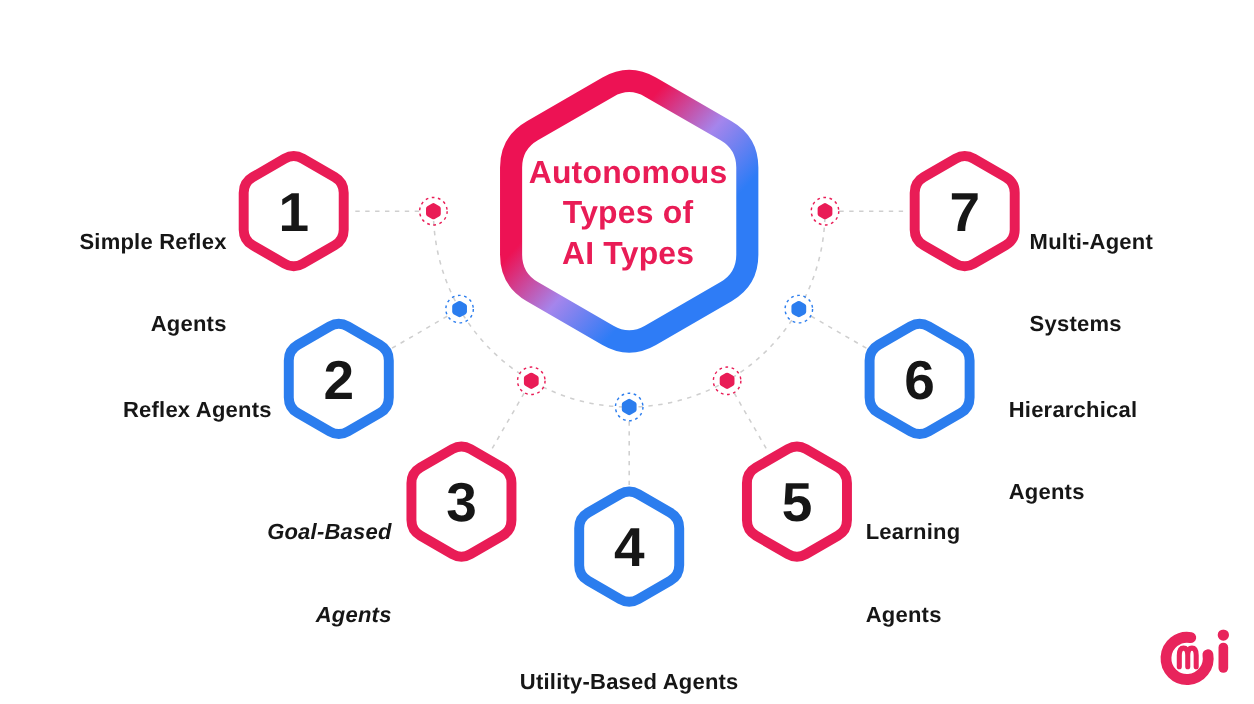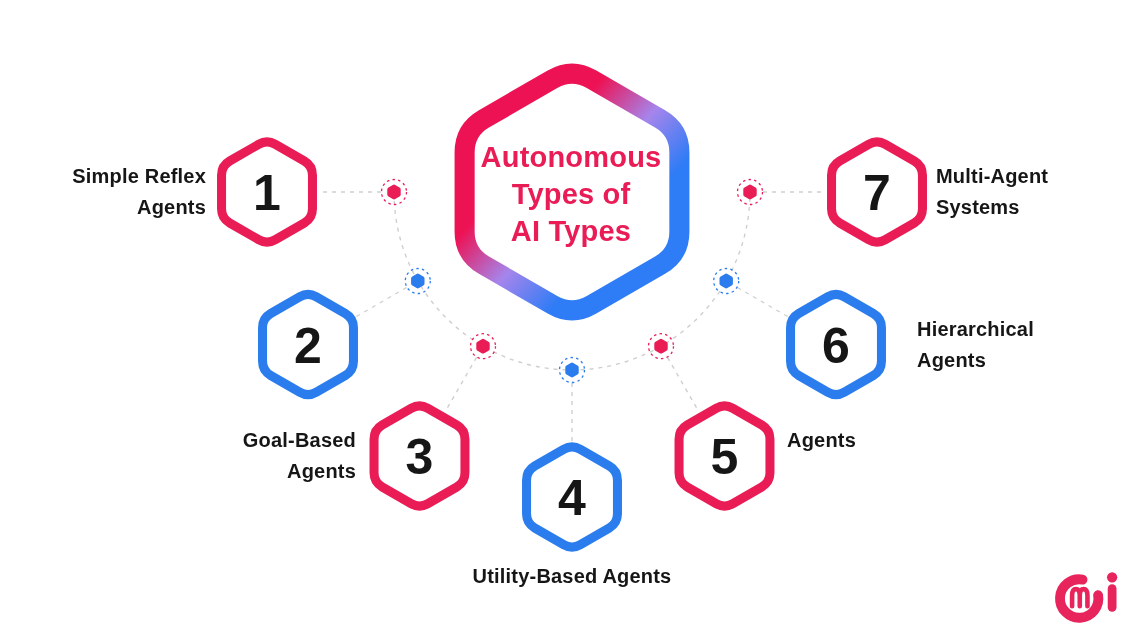--- a/index.html
+++ b/index.html
@@ -23,7 +23,7 @@
     font-size:20px;font-weight:700;line-height:31px;color:var(--dark,#161616);
     letter-spacing:.2px;
   }
-  .label span{display:block;}
+  .label span{display:block;margin-top:44px;}
   .lab-r{text-align:right;}
   .lab-l{text-align:left;}
   .lab-c{text-align:center;}

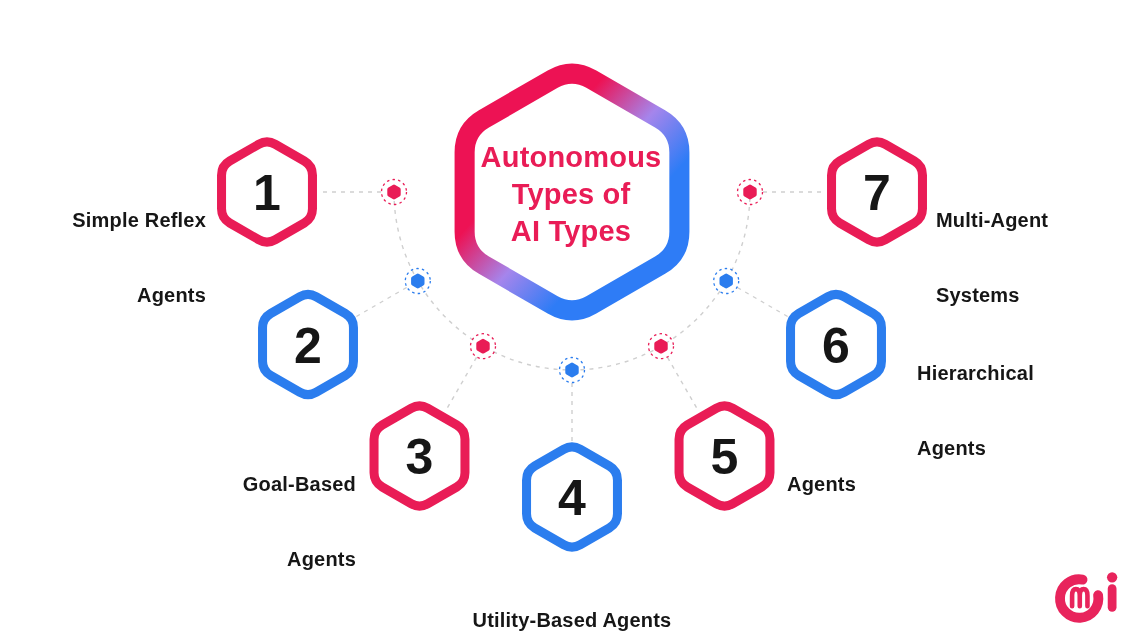--- a/index.html
+++ b/index.html
@@ -114,6 +114,7 @@
     <span>Agents</span>
   </div>
   <div class="abs label lab-r" style="left:40px;top:314px;width:207px;">
+    <span>Reflex Agents</span>
   </div>
   <div class="abs label lab-r" style="left:150px;top:425px;width:206px;">
     <span>Goal-Based</span>

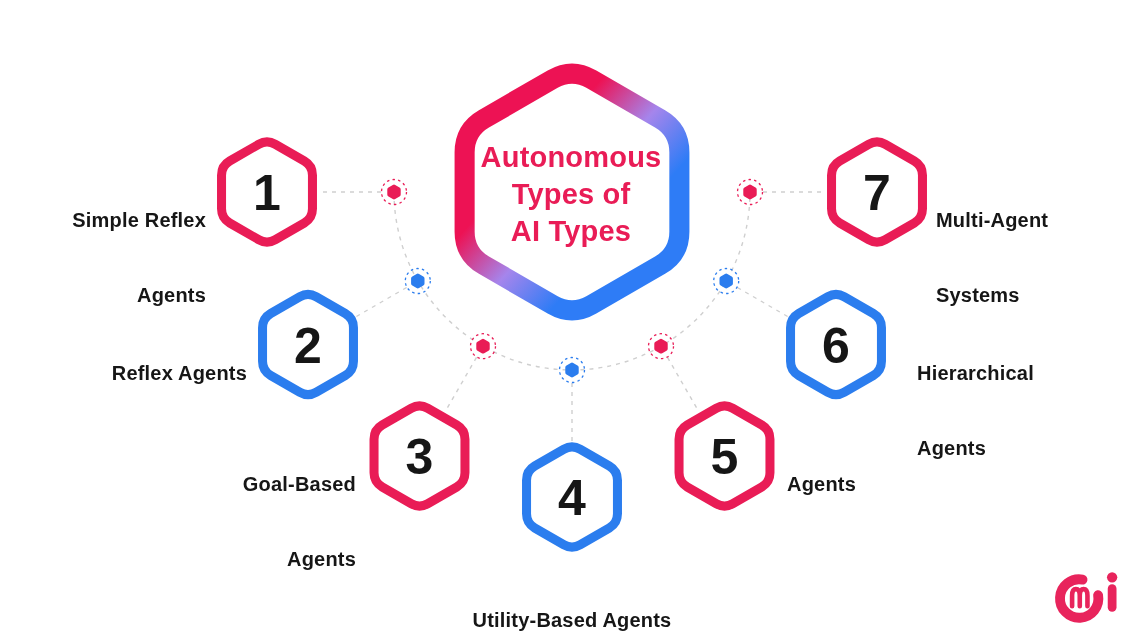--- a/index.html
+++ b/index.html
@@ -116,7 +116,7 @@
   <div class="abs label lab-r" style="left:40px;top:314px;width:207px;">
     <span>Reflex Agents</span>
   </div>
-  <div class="abs label lab-r" style="left:150px;top:425px;width:206px;">
+  <div class="abs label lab-r" style="left:150px;top:425px;width:206px;font-style:italic;">
     <span>Goal-Based</span>
     <span>Agents</span>
   </div>

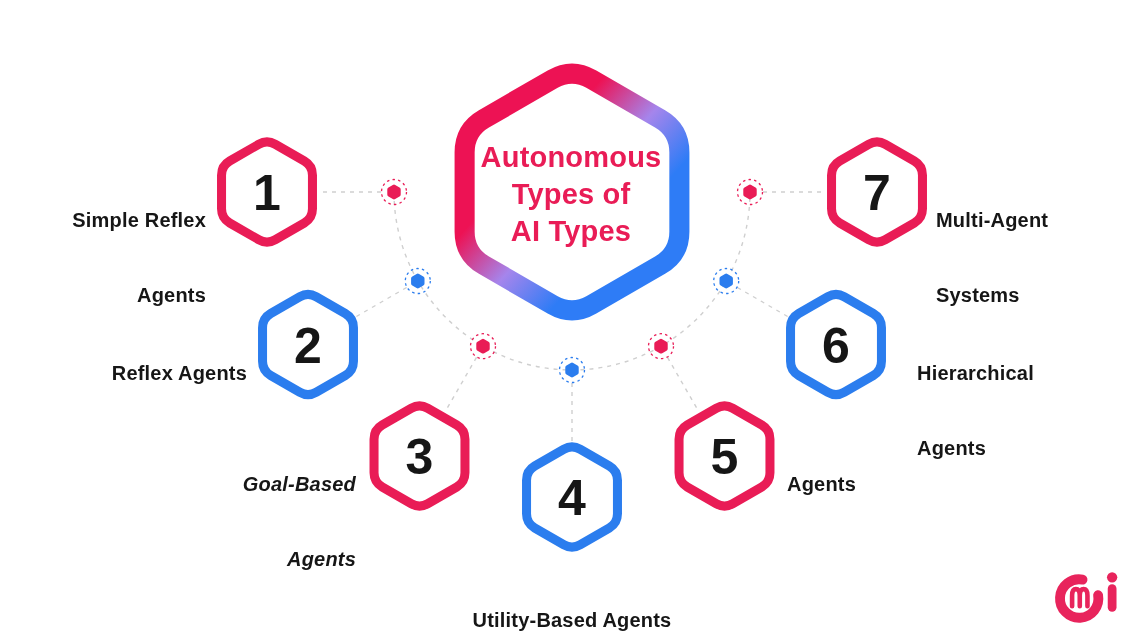--- a/index.html
+++ b/index.html
@@ -124,6 +124,7 @@
     <span>Utility-Based Agents</span>
   </div>
   <div class="abs label lab-l" style="left:787px;top:425px;width:200px;">
+    <span>Learning</span>
     <span>Agents</span>
   </div>
   <div class="abs label lab-l" style="left:917px;top:314px;width:220px;">

